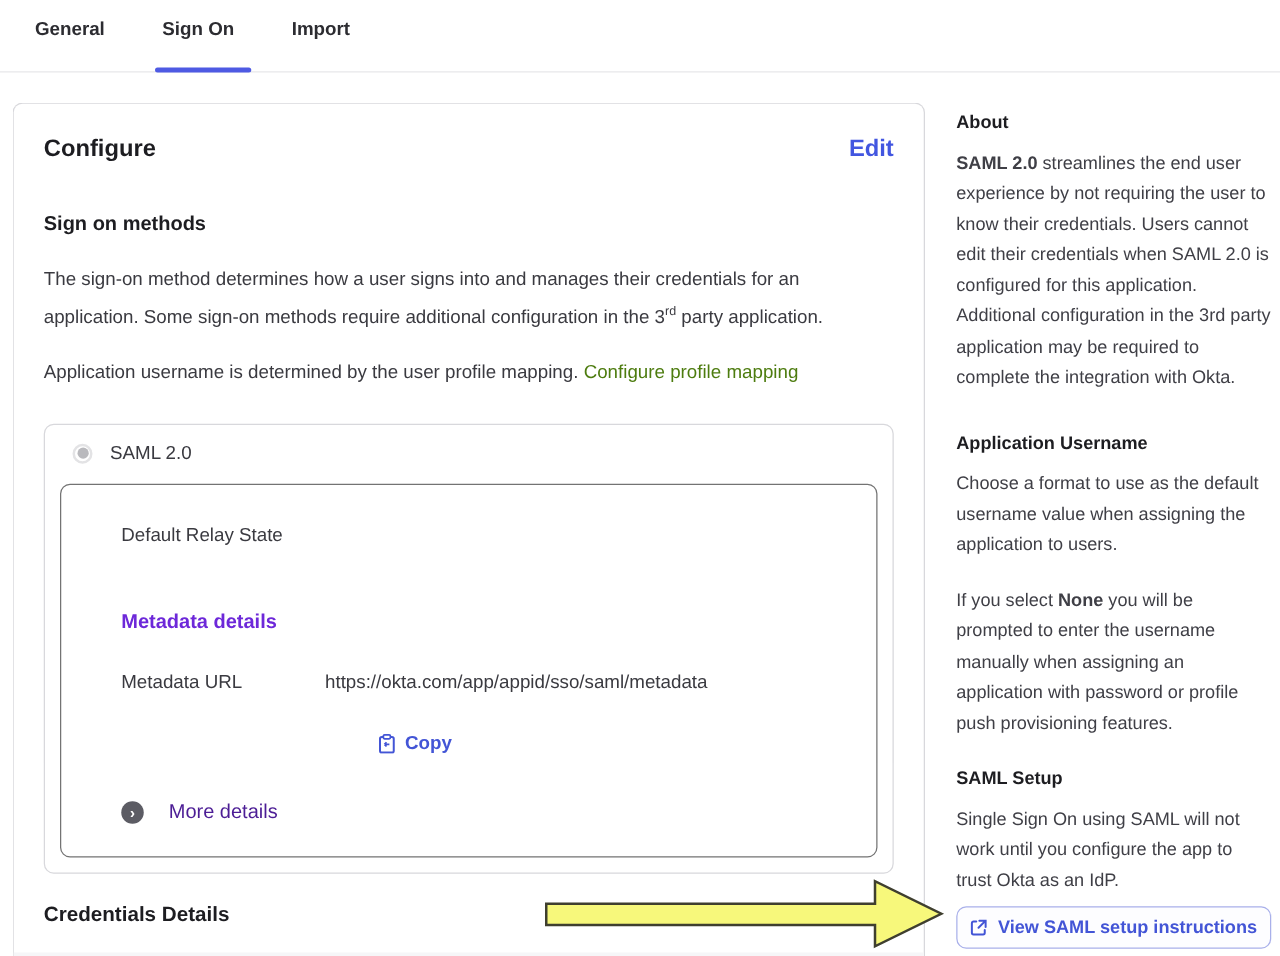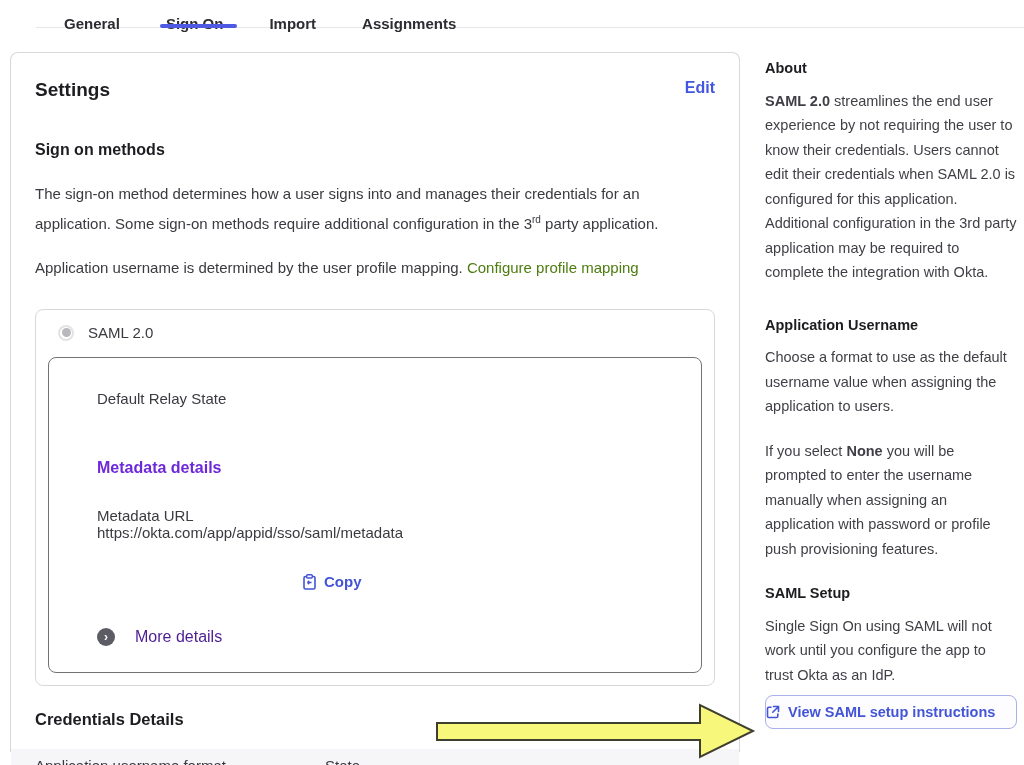--- a/index.html
+++ b/index.html
@@ -7,7 +7,7 @@
     font-family:"Liberation Sans","DejaVu Sans",sans-serif; color:#3f3f44; }
 
   
-  .tabbar { display:flex; gap:34px; padding:13px 0 0 22px; border-bottom:1px solid #e7e7ea; height:28px;margin-left:36px; }
+  .tabbar { display:flex; gap:34px; padding:13px 0 0 22px; border-bottom:1px solid #e7e7ea; height:58px; }
   .tab { font-size:15px; font-weight:700; color:#2c2c31; padding:2px 6px 10px 6px; position:relative; cursor:pointer; }
   .tab.active::after { content:""; position:absolute; left:0; right:-8px; bottom:-1px; height:4px;
     background:#4e5ae3; border-radius:3px; }

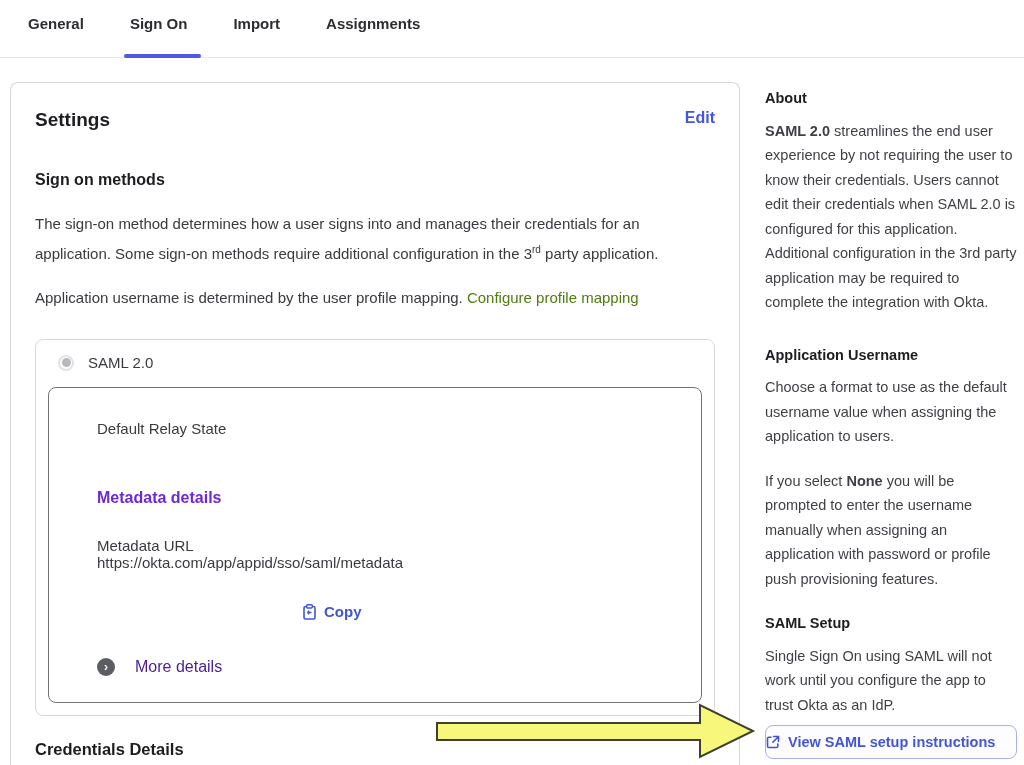--- a/index.html
+++ b/index.html
@@ -72,7 +72,6 @@
   <div class="tab">General</div>
   <div class="tab active">Sign On</div>
   <div class="tab">Import</div>
-  <div class="tab">Assignments</div>
 </nav>
 
 <div class="layout">

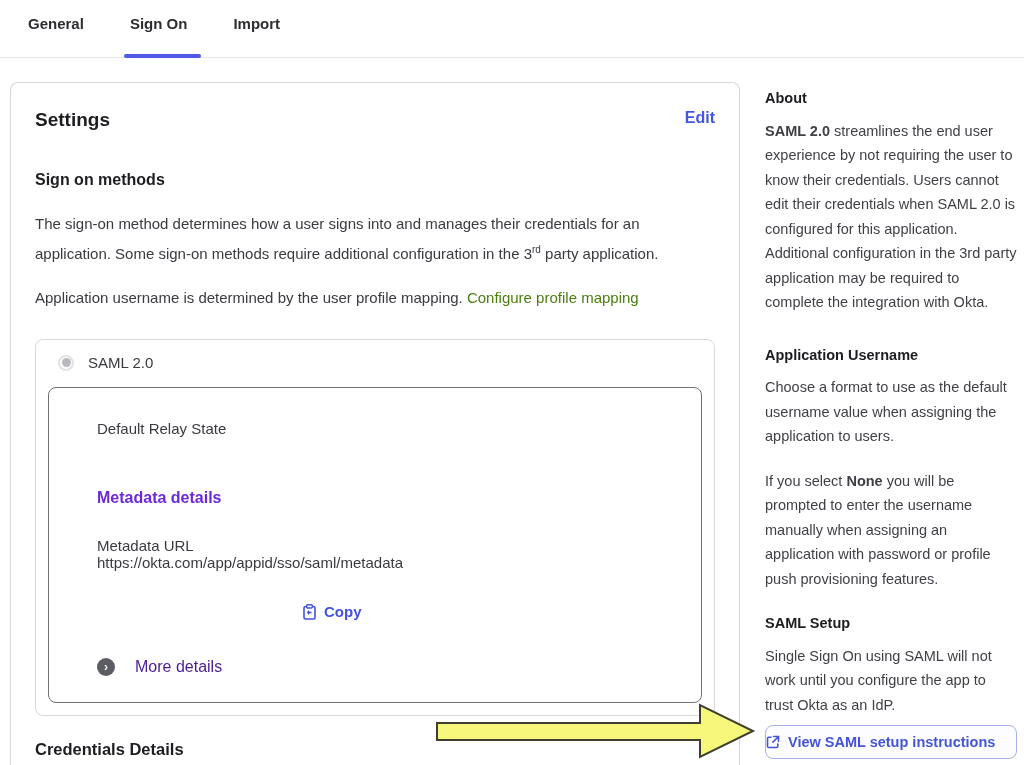--- a/index.html
+++ b/index.html
@@ -78,7 +78,7 @@
 
   <section class="card">
     <div class="card-header">
-      <h1 class="card-title">Settings</h1>
+      <h1 class="card-title">Configure</h1>
       <a class="edit-link">Edit</a>
     </div>
 

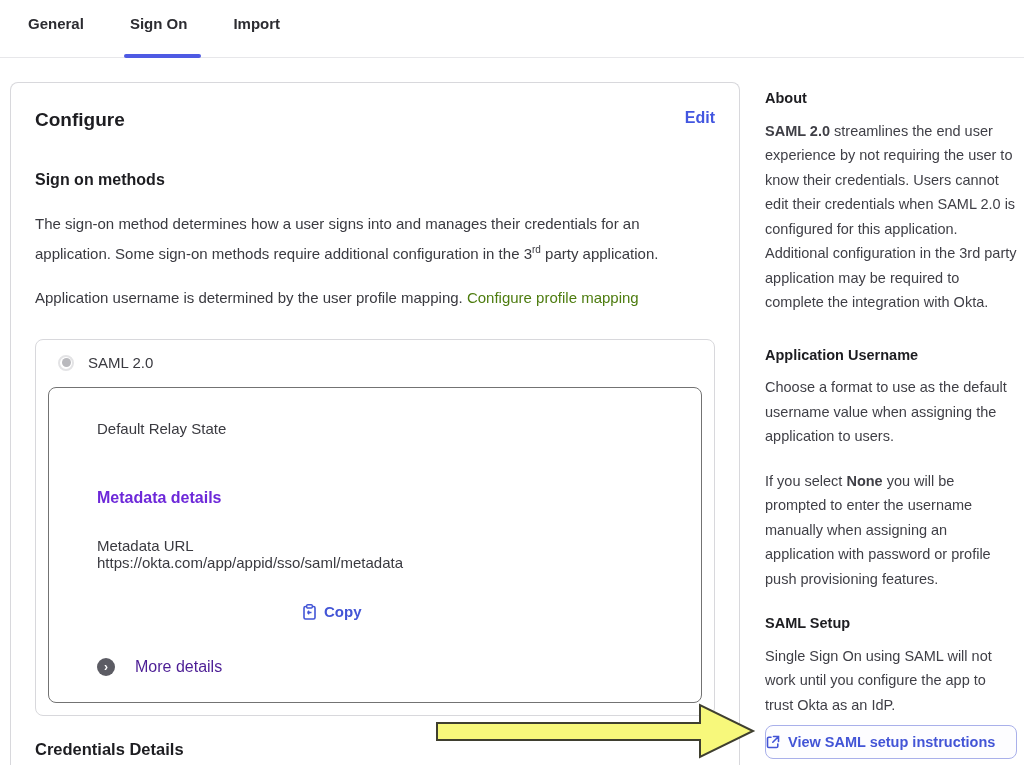--- a/index.html
+++ b/index.html
@@ -19,7 +19,7 @@
 
   .card-header { display:flex; justify-content:space-between; align-items:flex-start; }
   .card-title { font-size:19px; font-weight:700; color:#1d1d21; }
-  .edit-link { font-size:16px; font-weight:700; color:#4256e0; text-decoration:none; cursor:pointer;text-align:center; }
+  .edit-link { font-size:19px; font-weight:700; color:#4256e0; text-decoration:none; cursor:pointer;text-align:center; }
 
   .section-title { margin-top:40px; font-size:16px; font-weight:700; color:#1d1d21; }
   .para { margin-top:22px; font-size:15px; line-height:26px; color:#3a3a40; max-width:665px; }

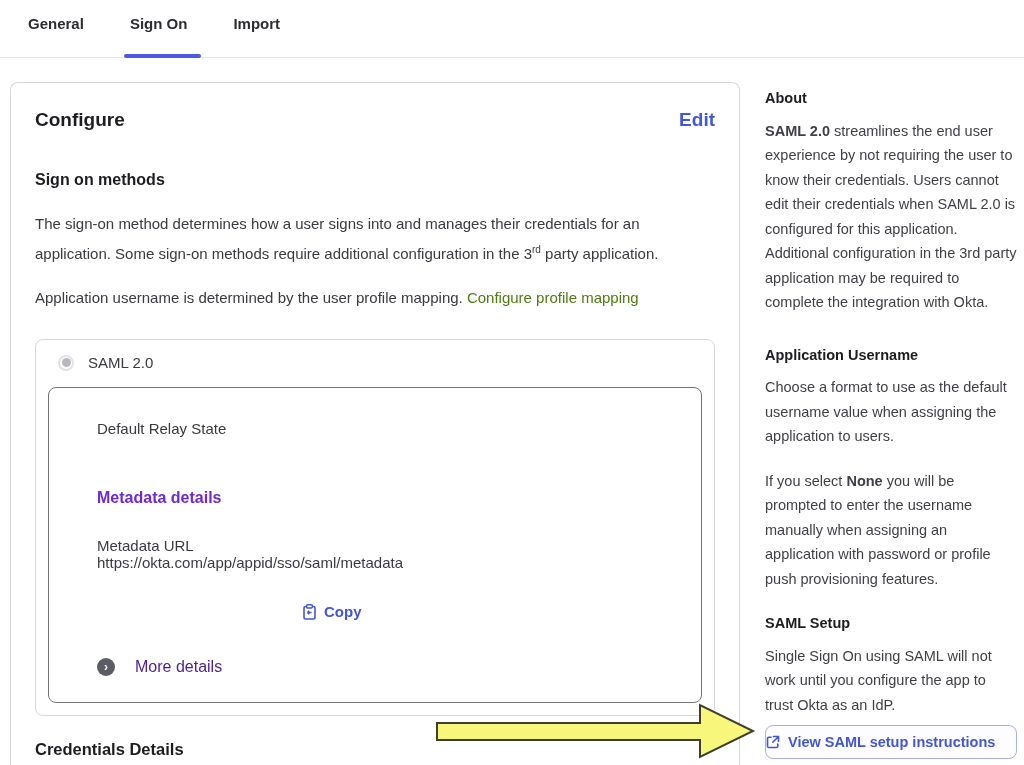--- a/index.html
+++ b/index.html
@@ -38,7 +38,7 @@
   .inner-panel { margin-top:16px; border:1px solid #737373; border-radius:8px; padding:32px 24px 26px 48px; }
   .relay-label { font-size:15px; color:#3a3a40; }
   .metadata-title { margin-top:52px; font-size:16px; font-weight:700; color:#6d28d9; }
-  .kv-row { margin-top:30px; display:flex; font-size:15px; color:#3a3a40;flex-direction:column; }
+  .kv-row { margin-top:30px; display:flex; font-size:15px; color:#3a3a40; }
   .kv-label { width:163px; flex:none; }
   .copy-row { margin-top:32px; margin-left:205px; display:flex; align-items:center; gap:7px; cursor:pointer; }
   .copy-label { font-size:15px; font-weight:700; color:#4355d6; }

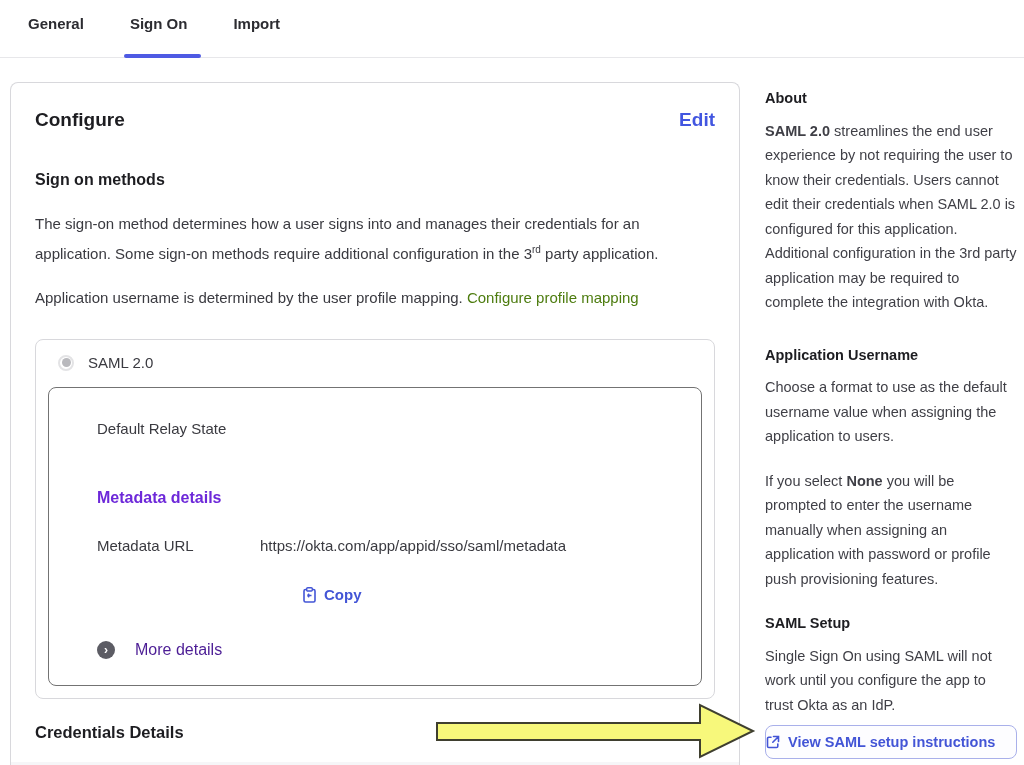--- a/index.html
+++ b/index.html
@@ -60,7 +60,7 @@
   .sb-gap { margin-top:28px; }
   .sb-btn { margin-top:8px; width:100%; height:34px; border:1px solid #a9b0ea; border-radius:8px;
     background:#fdfdff; color:#4355d6; font-family:inherit; font-size:14.5px; font-weight:700;
-    display:flex; align-items:center; justify-content:flex-start; gap:8px; cursor:pointer; }
+    display:flex; align-items:center; justify-content:center; gap:8px; cursor:pointer; }
 
   
   .arrow-overlay { position:absolute; left:430px; top:698px; width:335px; height:64px; z-index:10; pointer-events:none; }

